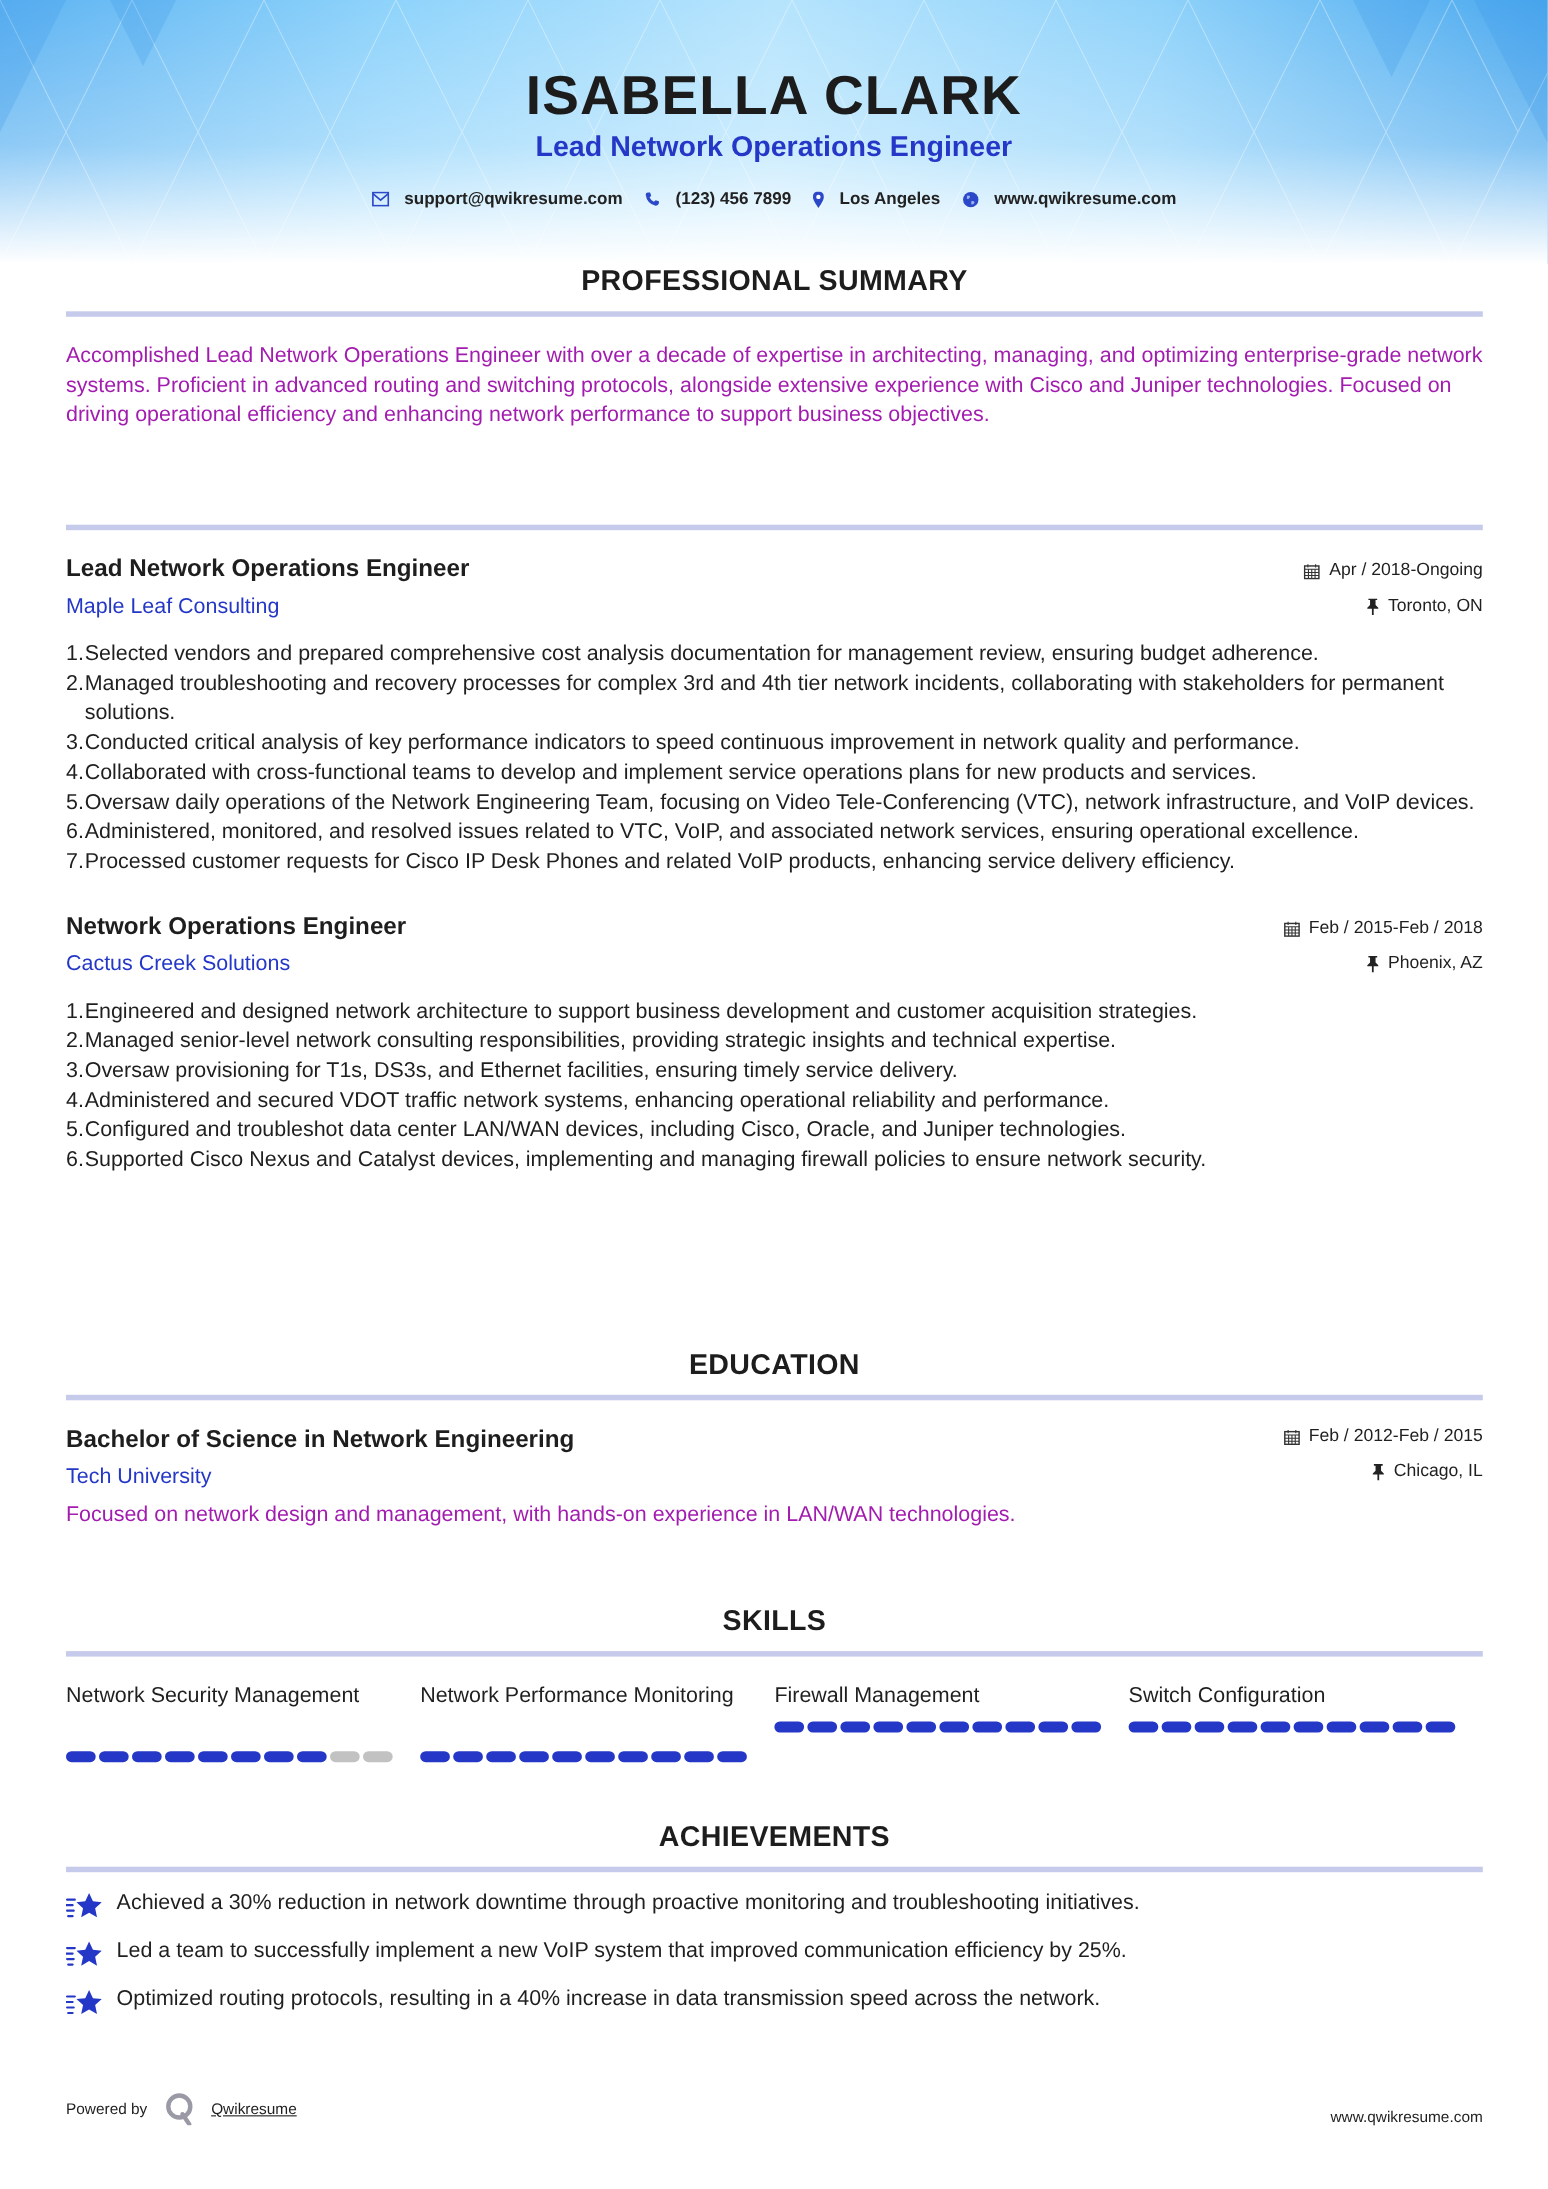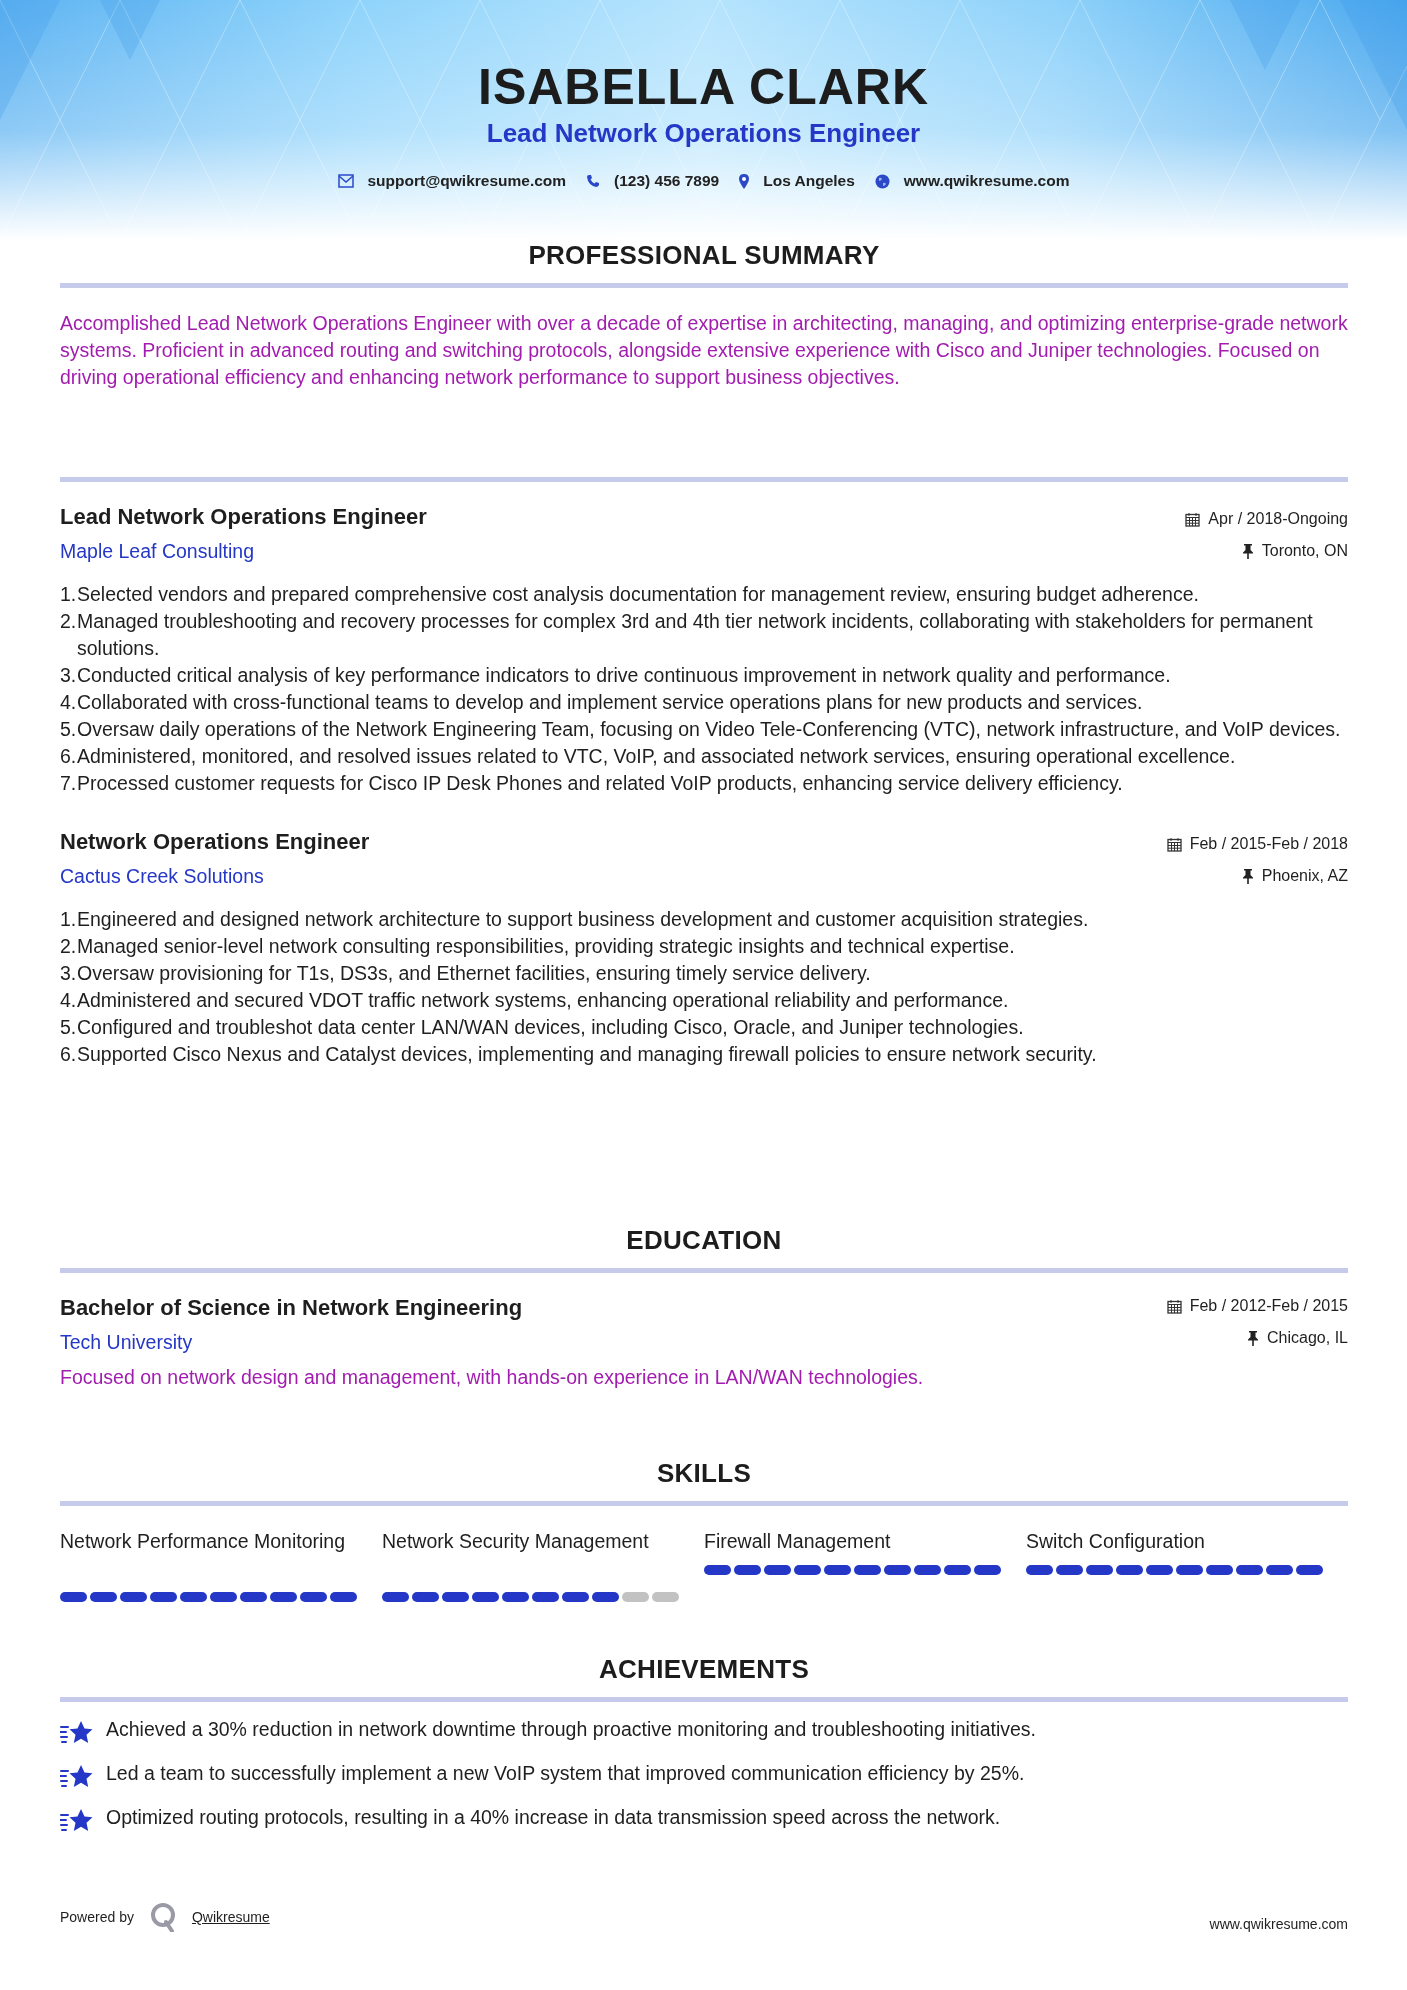--- a/index.html
+++ b/index.html
@@ -177,7 +177,7 @@
         </li>
       <li>
           <span class="num">3.</span>
-          <span>Conducted critical analysis of key performance indicators to drive continuous improvement in network quality and performance.</span>
+          <span>Conducted critical analysis of key performance indicators to speed continuous improvement in network quality and performance.</span>
         </li>
       <li>
           <span class="num">4.</span>

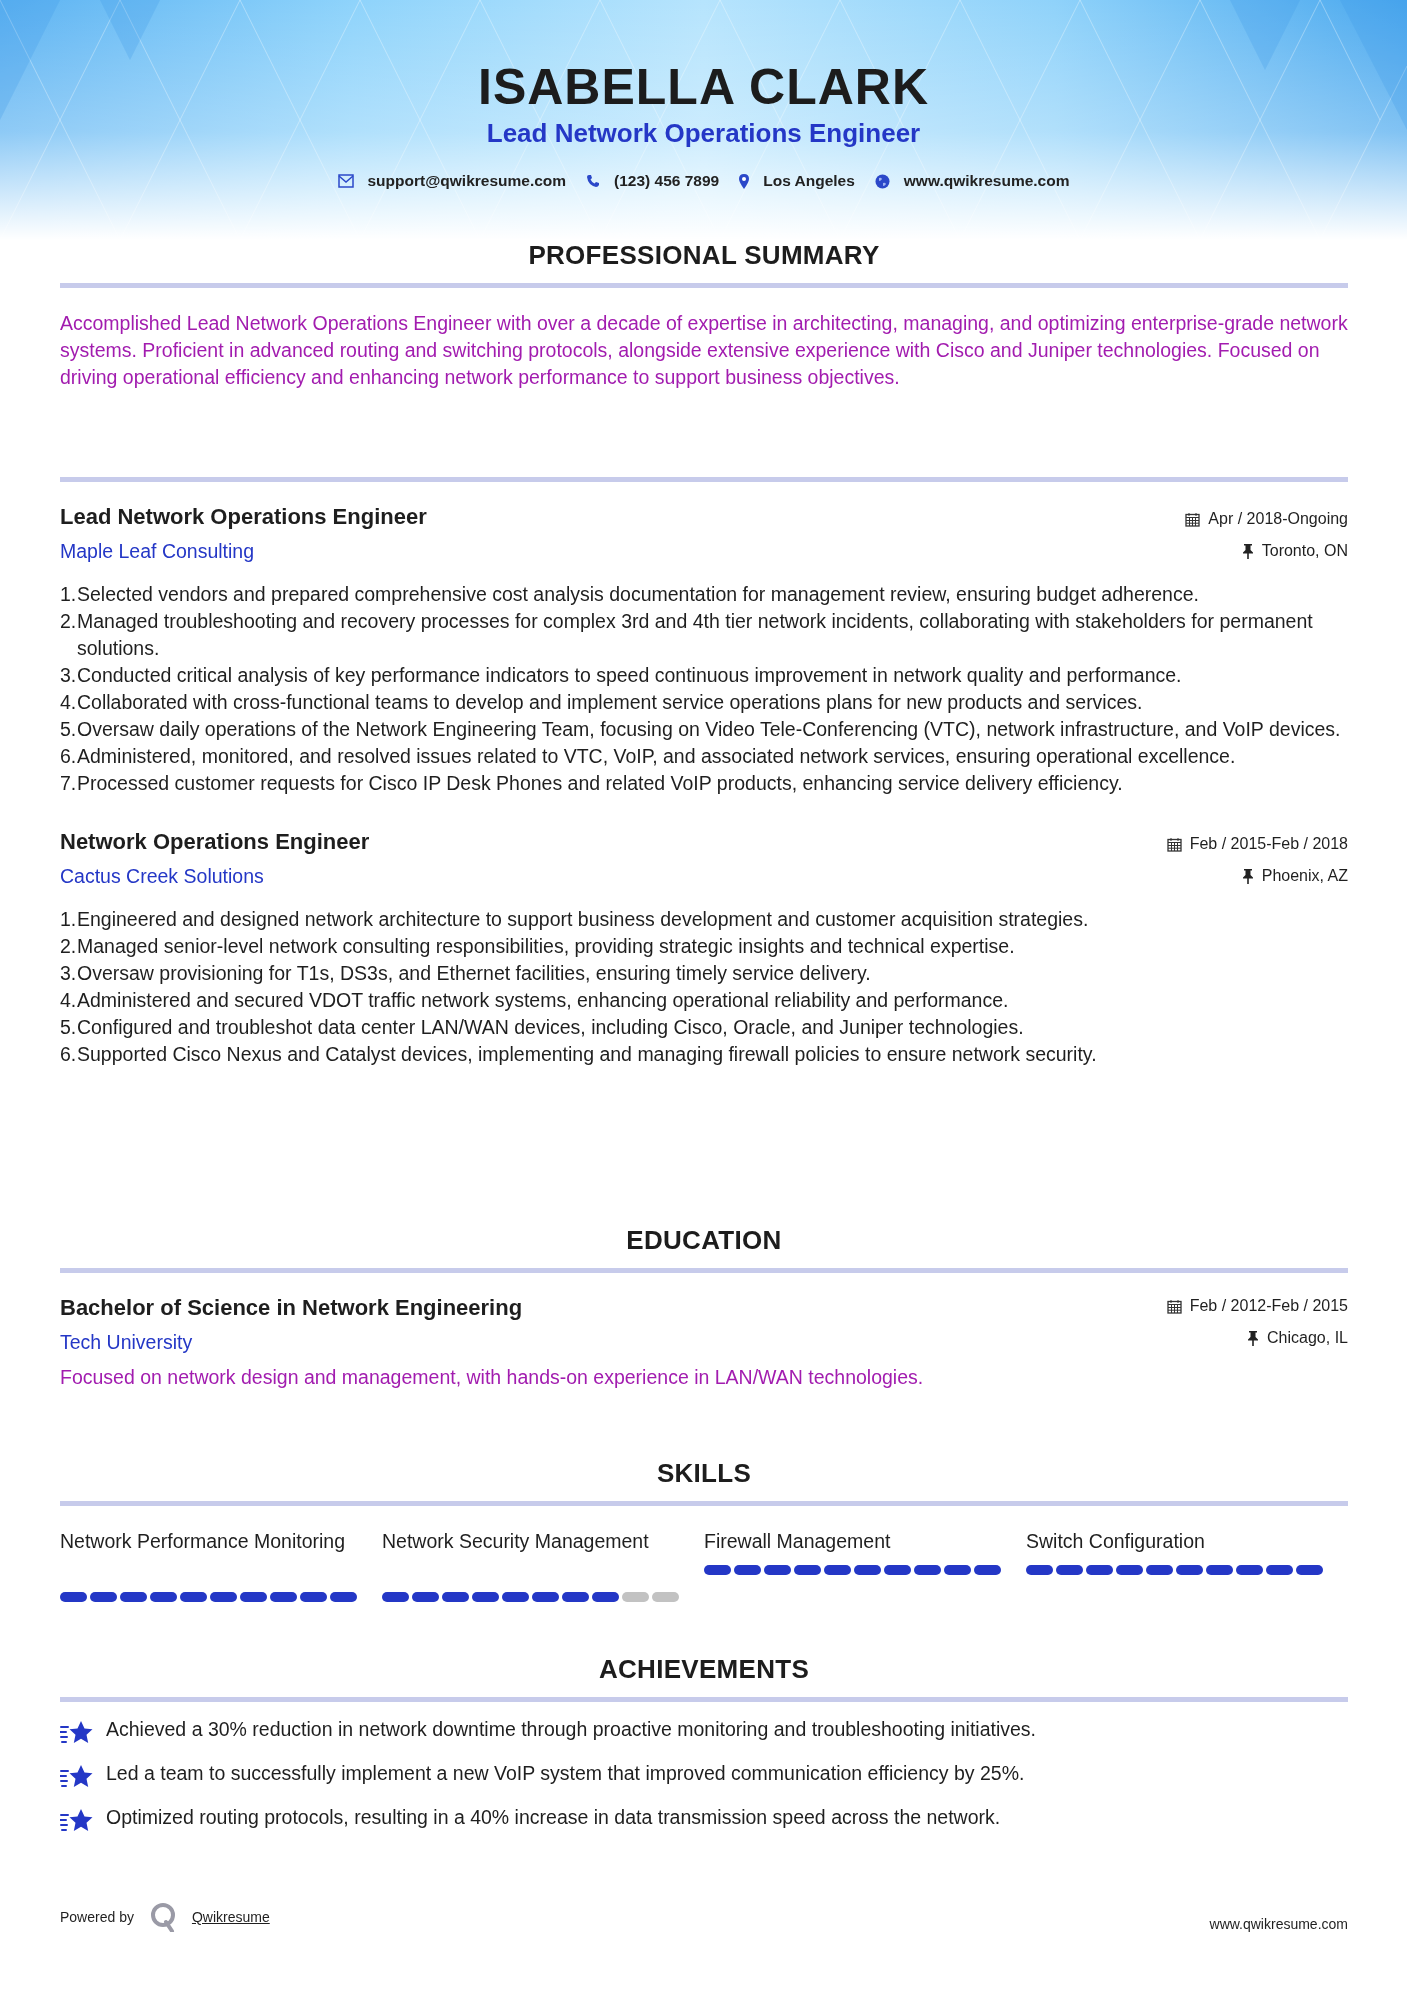--- a/index.html
+++ b/index.html
@@ -289,6 +289,21 @@
   <div class="rule"></div>
   <div class="skills">
     <div class="skill">
+      <div class="skill-name">Network Security Management</div>
+      <div class="dots">
+        <span class="dot"></span>
+          <span class="dot"></span>
+          <span class="dot"></span>
+          <span class="dot"></span>
+          <span class="dot"></span>
+          <span class="dot"></span>
+          <span class="dot"></span>
+          <span class="dot"></span>
+          <span class="dot off"></span>
+          <span class="dot off"></span>
+      </div>
+    </div>
+    <div class="skill">
       <div class="skill-name">Network Performance Monitoring</div>
       <div class="dots">
         <span class="dot"></span>
@@ -301,21 +316,6 @@
           <span class="dot"></span>
           <span class="dot"></span>
           <span class="dot"></span>
-      </div>
-    </div>
-    <div class="skill">
-      <div class="skill-name">Network Security Management</div>
-      <div class="dots">
-        <span class="dot"></span>
-          <span class="dot"></span>
-          <span class="dot"></span>
-          <span class="dot"></span>
-          <span class="dot"></span>
-          <span class="dot"></span>
-          <span class="dot"></span>
-          <span class="dot"></span>
-          <span class="dot off"></span>
-          <span class="dot off"></span>
       </div>
     </div>
     <div class="skill">

